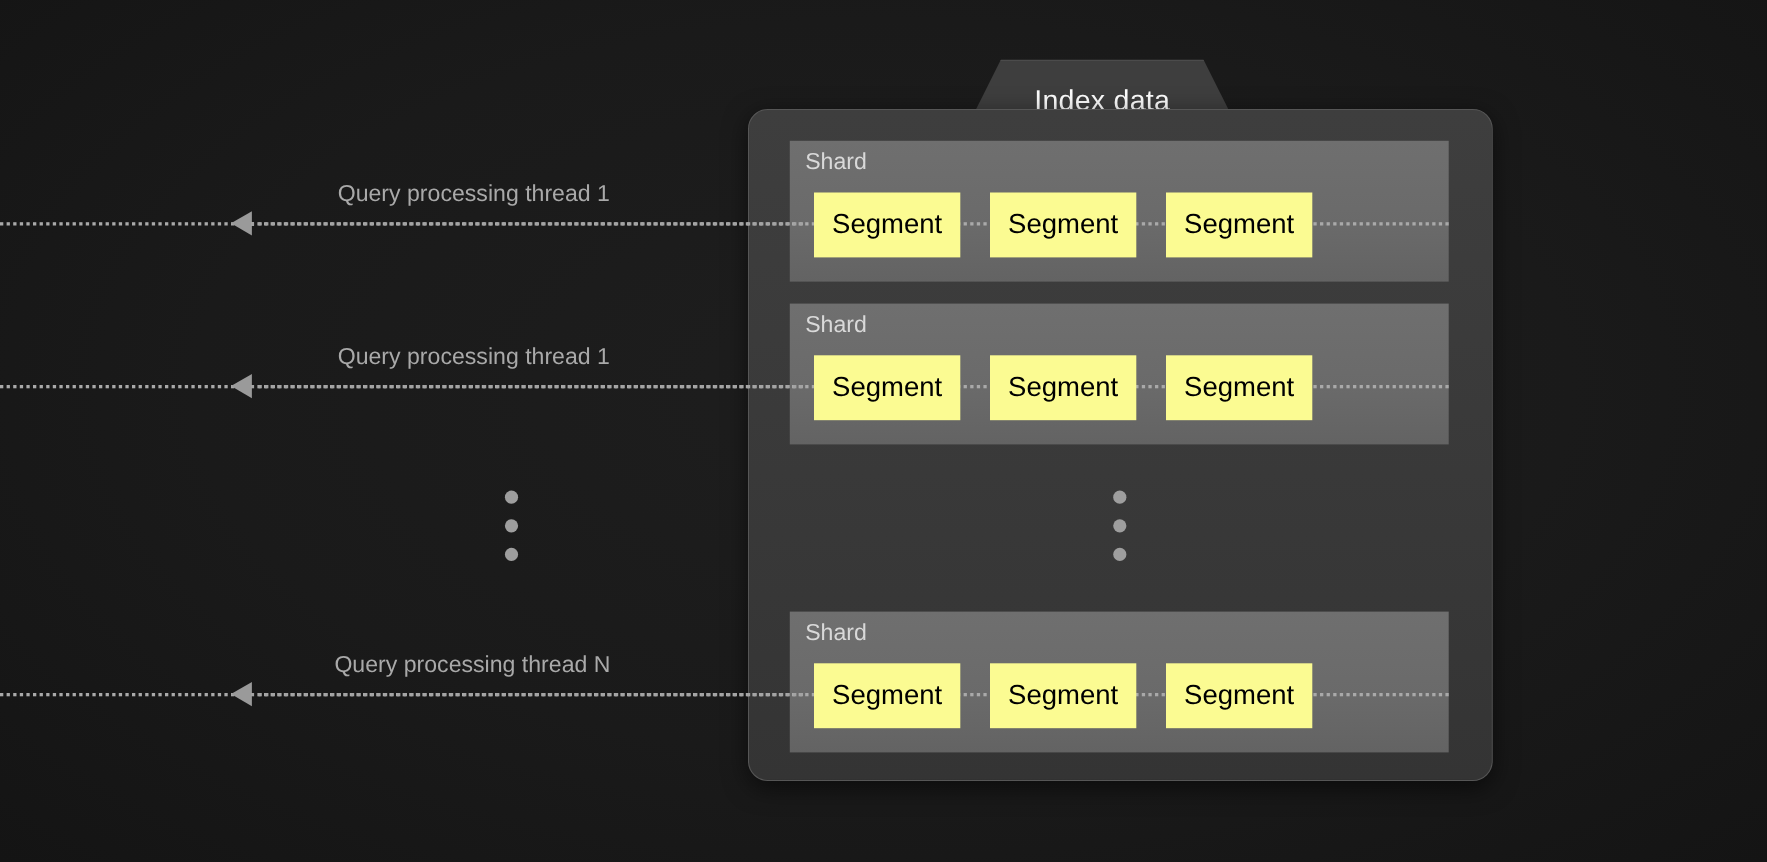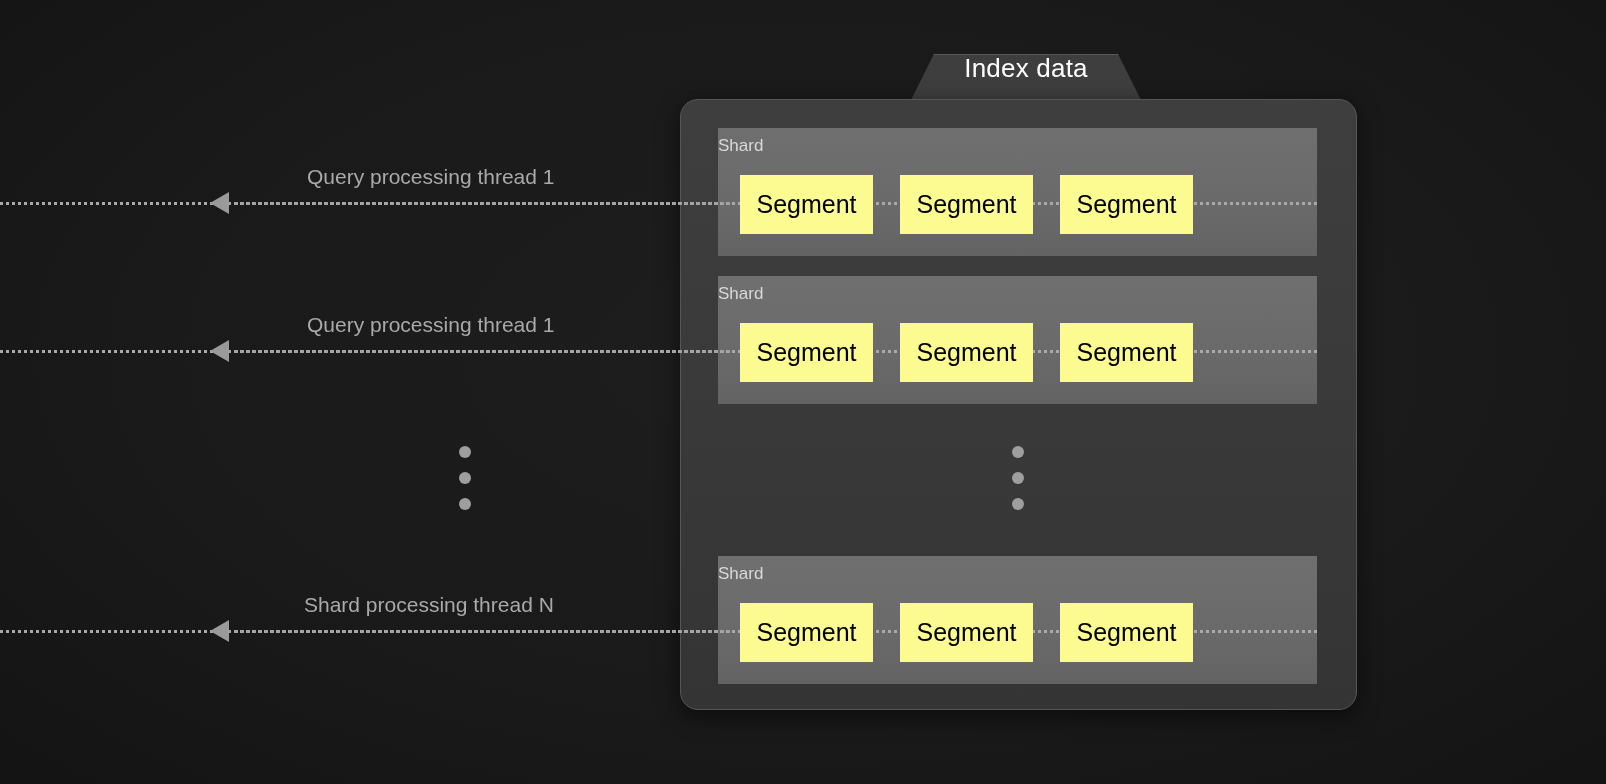--- a/index.html
+++ b/index.html
@@ -31,7 +31,7 @@
   }
   .index-tab {
     position: absolute;
-    left: 908px;
+    left: 884px;
     top: 54px;
     width: 236px;
     height: 51px;
@@ -39,7 +39,7 @@
     border-top: 1px solid #585858;
     clip-path: polygon(11% 0, 89% 0, 100% 100%, 0% 100%);
     display: flex;
-    align-items: flex-start;
+    align-items: flex-end;
     justify-content: center;
   }
   .index-tab-label {

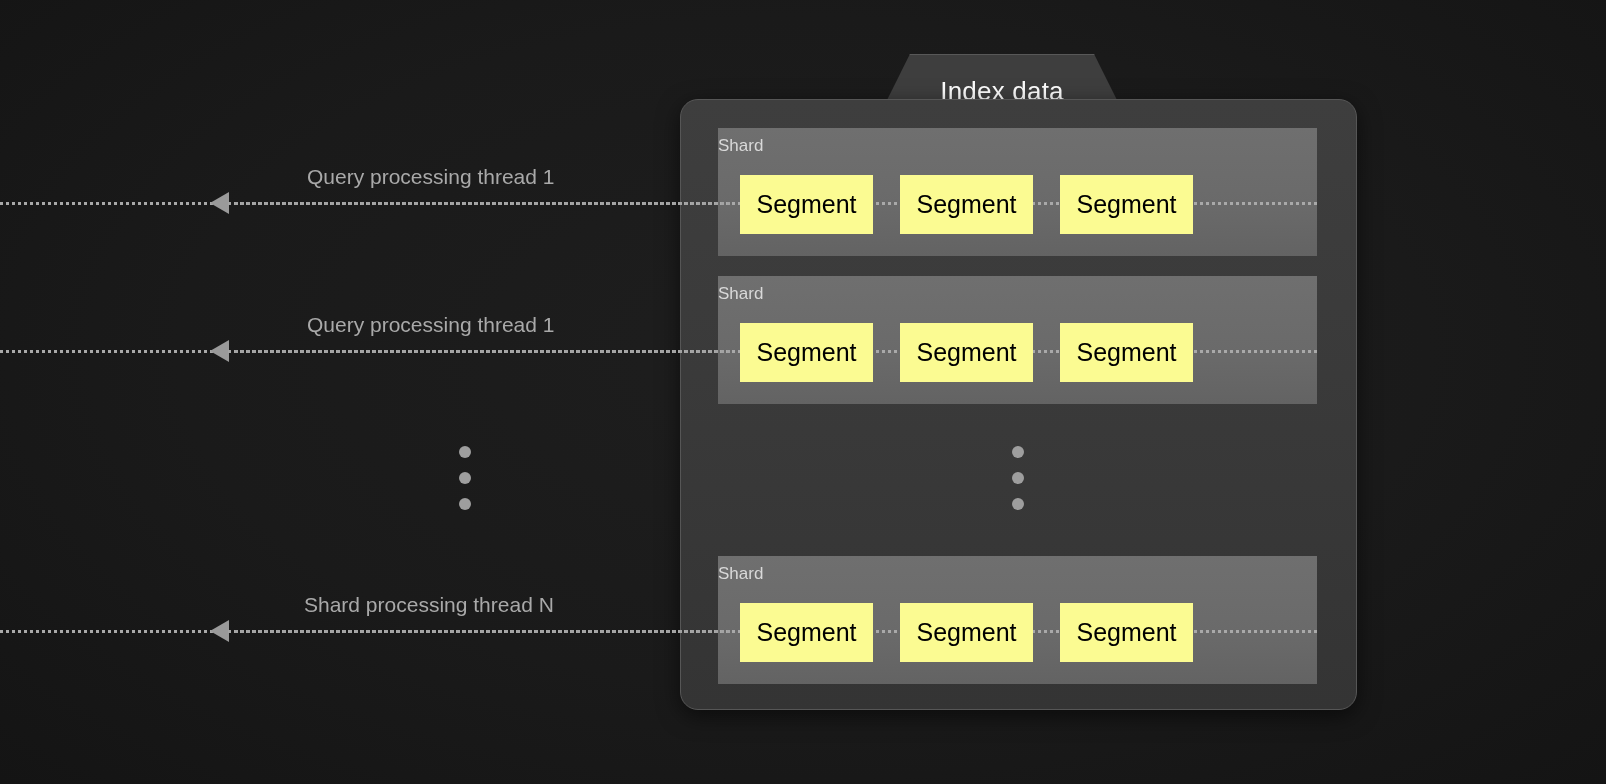--- a/index.html
+++ b/index.html
@@ -65,10 +65,10 @@
 
   .shard-label {
     position: absolute;
-    left: 0;
+    left: 14px;
     top: 9px;
     color: #d9d9d9;
-    font-size: 17px;
+    font-size: 21px;
     line-height: 1;
   }
 

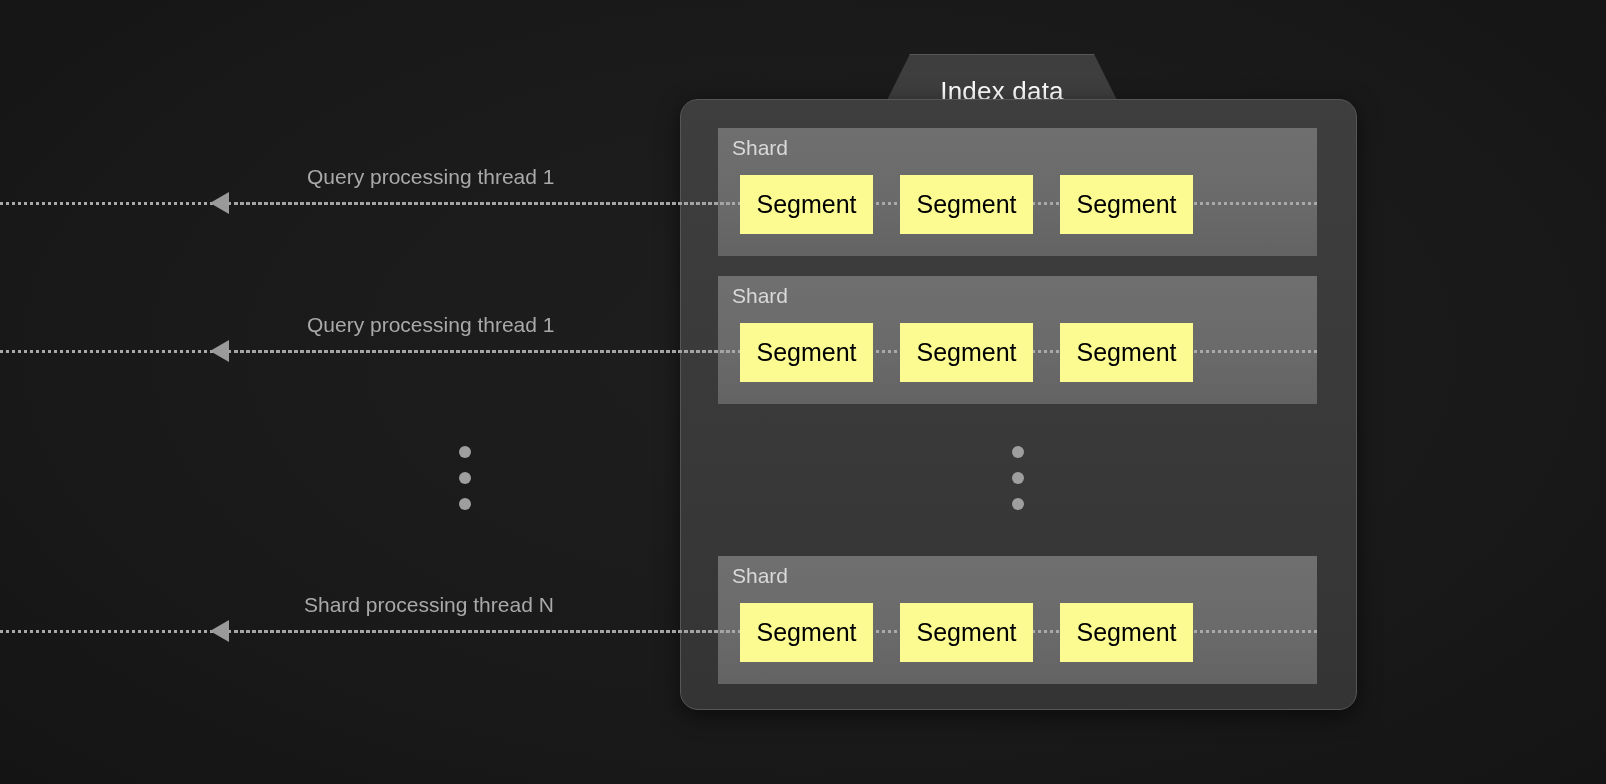--- a/index.html
+++ b/index.html
@@ -217,7 +217,7 @@
     <span class="arrow-head"></span>
     <span class="arrow-line" style="width:502px;"></span>
   </div>
-  <span class="thread-label" style="left:304px; top:594px;">Shard processing thread N</span>
+  <span class="thread-label" style="left:304px; top:594px;">Query processing thread N</span>
 
   <div class="vdots vdots-left">
     <span class="vdot"></span>

